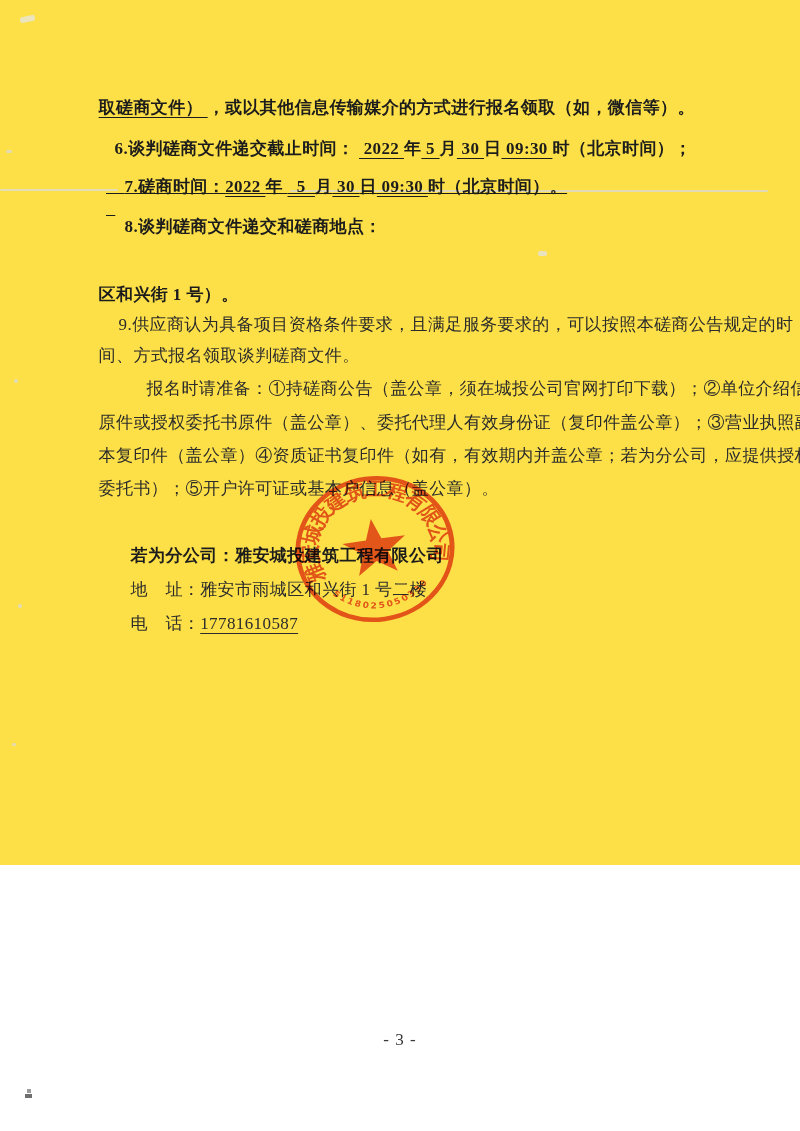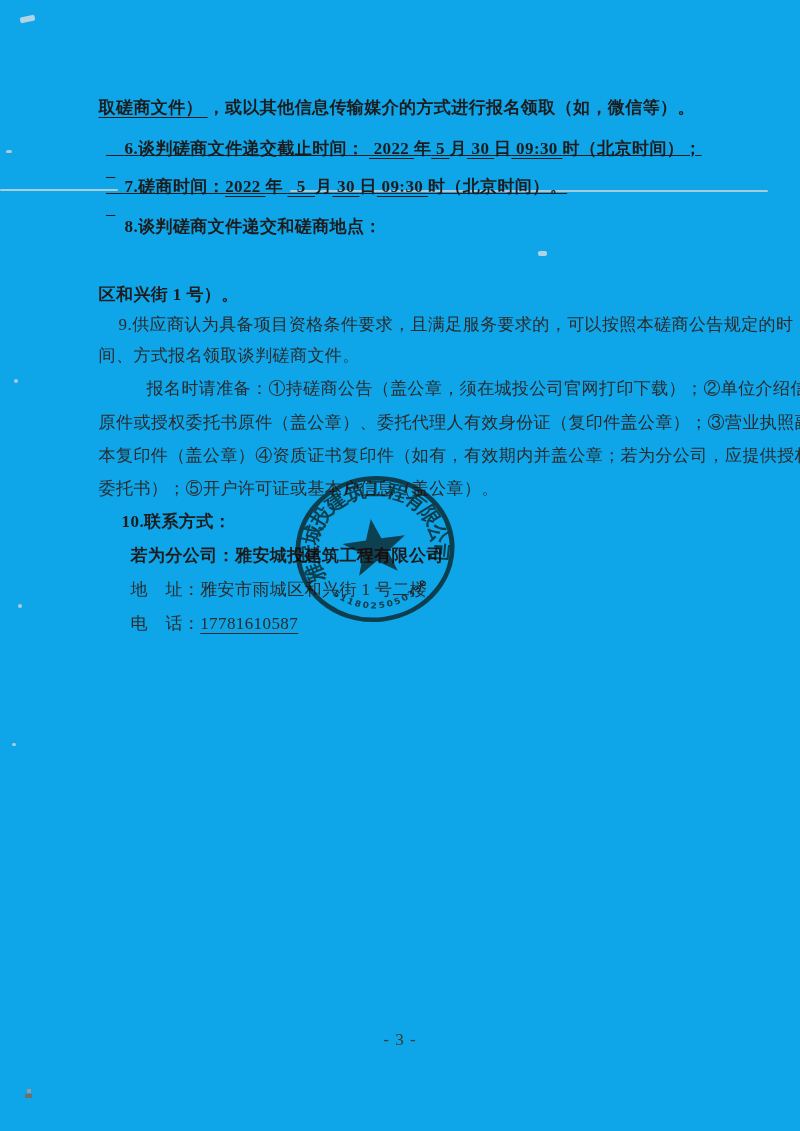--- a/index.html
+++ b/index.html
@@ -8,7 +8,7 @@
     font-family:"Liberation Serif","DejaVu Serif",serif;
     color:#242424;overflow:hidden;
   }
-  .page{position:relative;width:800px;height:1131px;background:#0ea5e9;}
+  .page{position:relative;width:800px;height:865px;background:#fde047;}
   .line{
     position:absolute;white-space:pre;font-size:17px;line-height:22px;
     letter-spacing:0.4px;color:#2b2b2b;

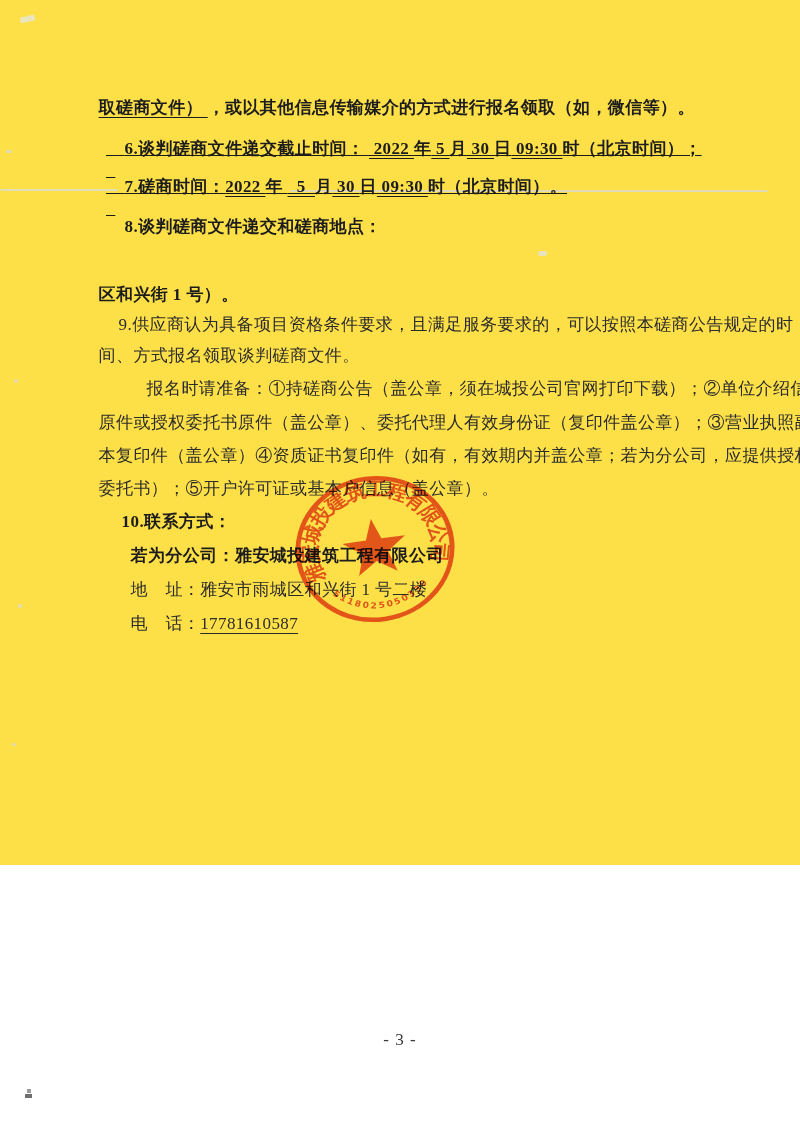--- a/index.html
+++ b/index.html
@@ -52,7 +52,7 @@
     <span class="u">取磋商文件） </span><span>，或以其他信息传输媒介的方式进行报名领取（如，微信等）。</span>
   </div>
 
-  <div class="line b" style="left:106px;top:116px;text-decoration:underline;">
+  <div class="line b" style="left:96px;top:116px;">
     <span>6.谈判磋商文件递交截止时间： </span><span class="u"> 2022 </span><span>年</span><span class="u"> 5 </span><span>月</span><span class="u"> 30 </span><span>日</span><span class="u"> 09:30 </span><span>时（北京时间）；</span>
   </div>
 

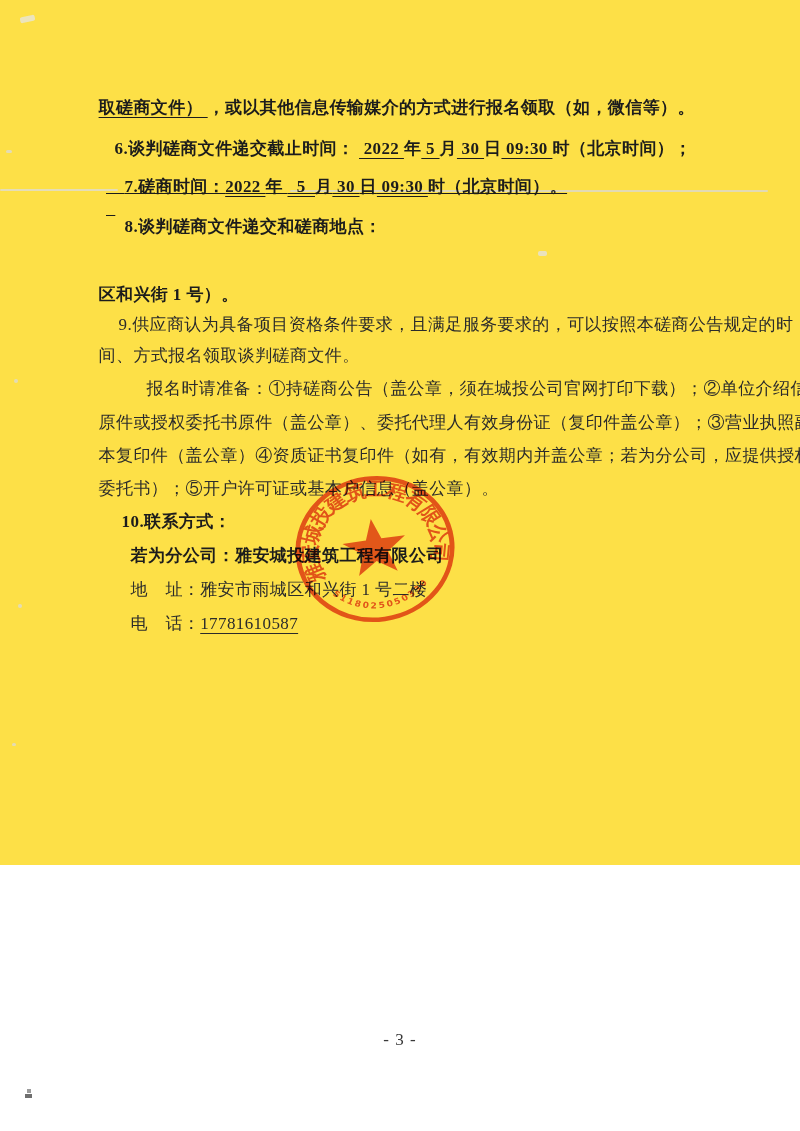--- a/index.html
+++ b/index.html
@@ -93,9 +93,6 @@
     <span>委托书）；⑤开户许可证或基本户信息（盖公章）。</span>
   </div>
 
-  <div class="line b" style="left:103px;top:489px;">
-    <span>10.联系方式：</span>
-  </div>
 
   <div class="line b" style="left:112px;top:523px;">
     <span>若为分公司：雅安城投建筑工程有限公司</span>

